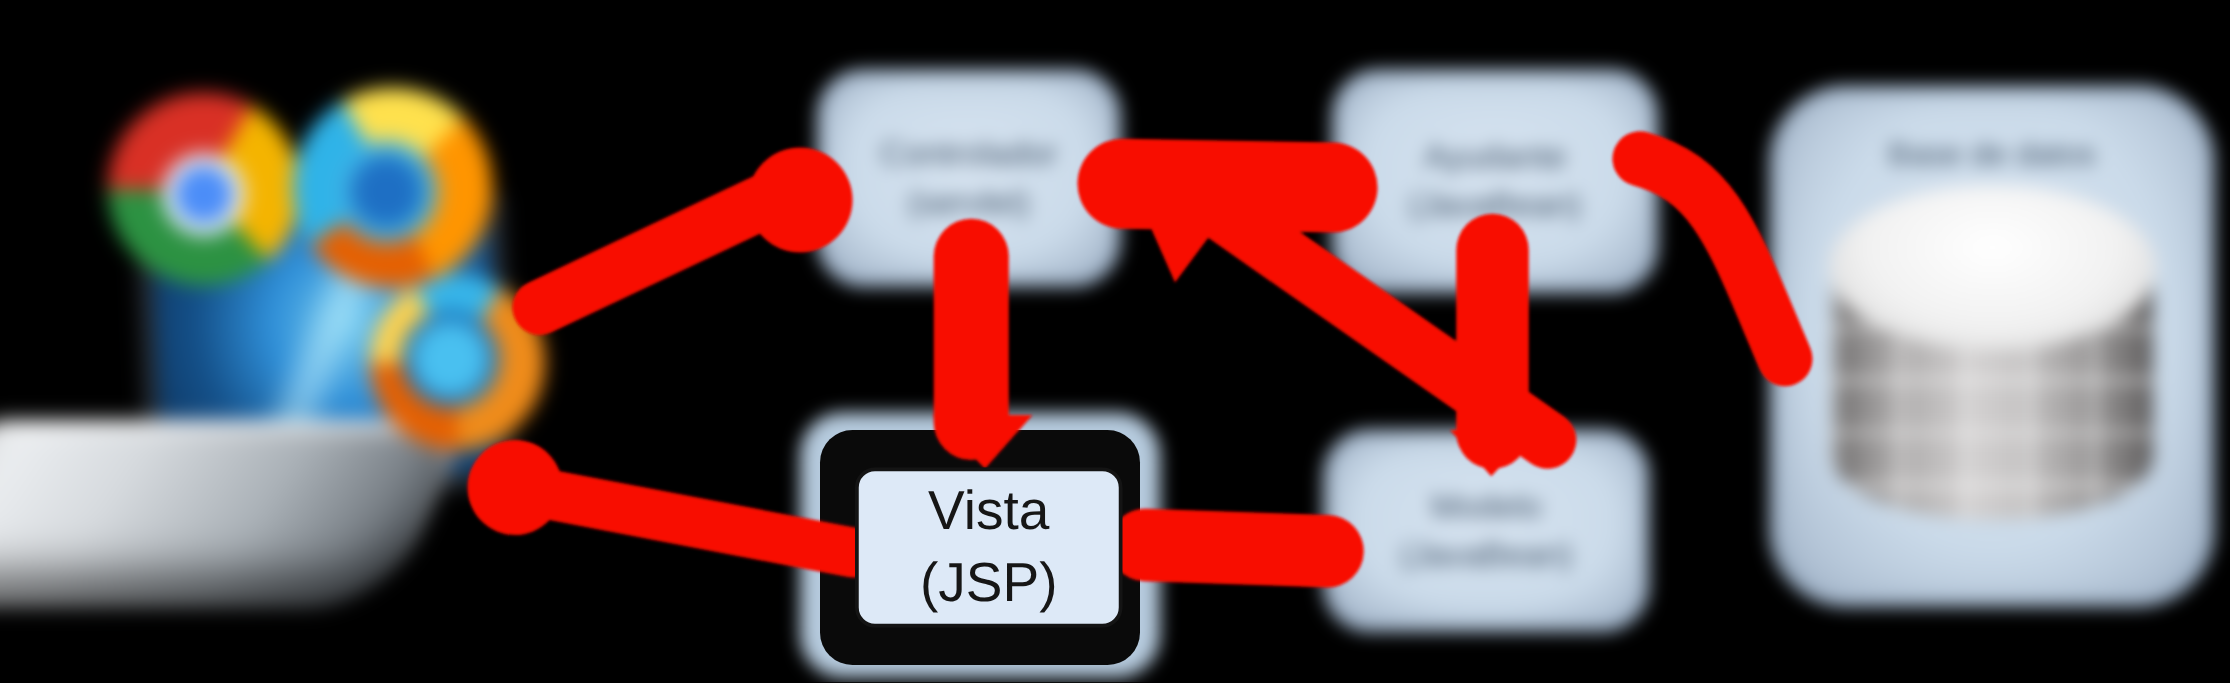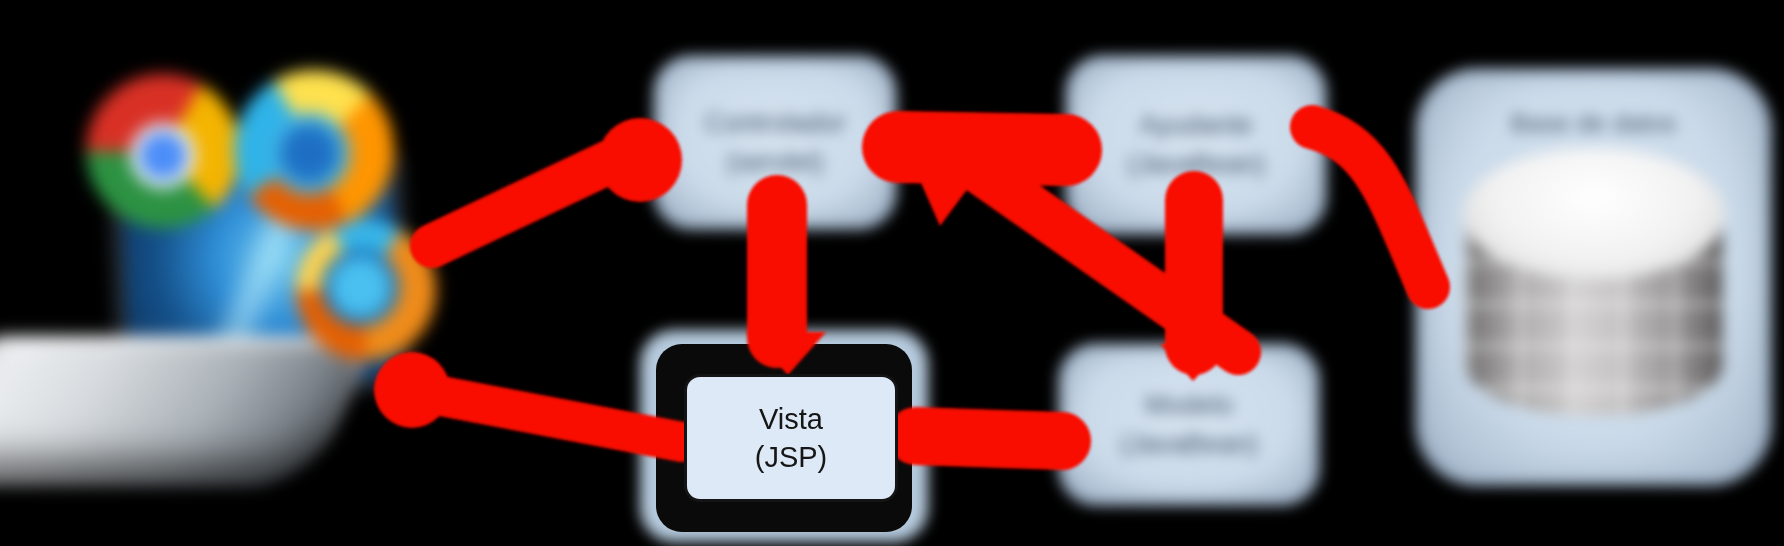--- a/index.html
+++ b/index.html
@@ -64,7 +64,7 @@
   .view-inner{position:absolute;left:684px;top:374px;width:214px;height:128px;border-radius:16px;
         background:#dde9f7;border:3px solid #141414;box-sizing:border-box;z-index:7;
         display:flex;flex-direction:column;align-items:center;justify-content:center;}
-  .vline{font-size:29px;color:#161616;line-height:1.32;white-space:nowrap;}
+  .vline{font-size:44px;color:#161616;line-height:1.32;white-space:nowrap;}
 
   .arrows{position:absolute;left:0;top:0;z-index:5;}
 </style>

